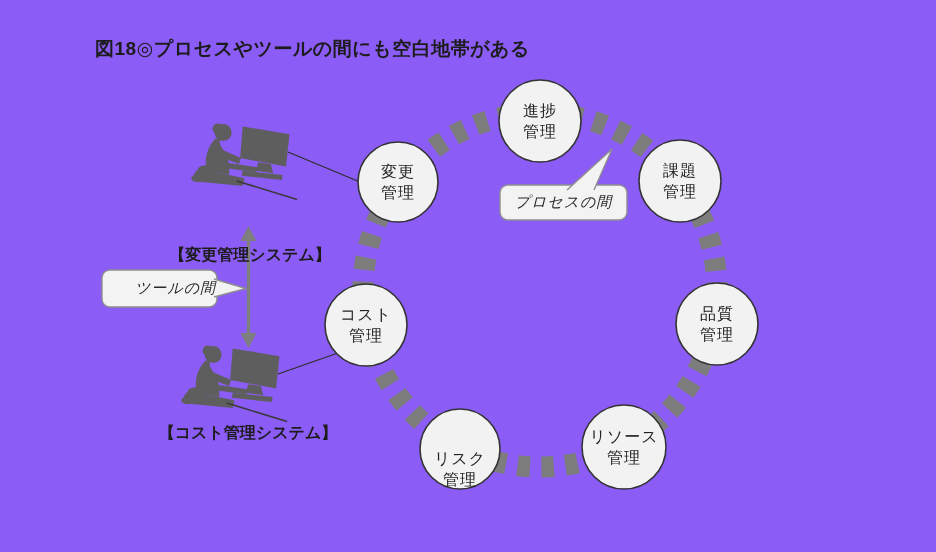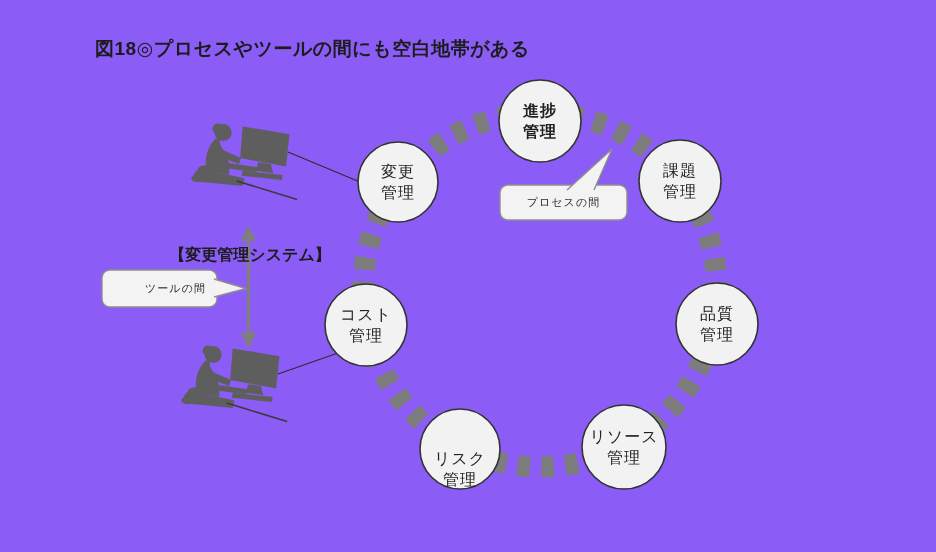--- a/index.html
+++ b/index.html
@@ -104,7 +104,7 @@
 
   <div class="txt figure-title">図18◎プロセスやツールの間にも空白地帯がある</div>
 
-  <div class="txt node-label" style="left:485px; top:96px;font-weight:bold;">進捗
+  <div class="txt node-label" style="left:485px; top:96px;">進捗
 管理</div>
   <div class="txt node-label" style="left:625px; top:156px;">課題
 管理</div>

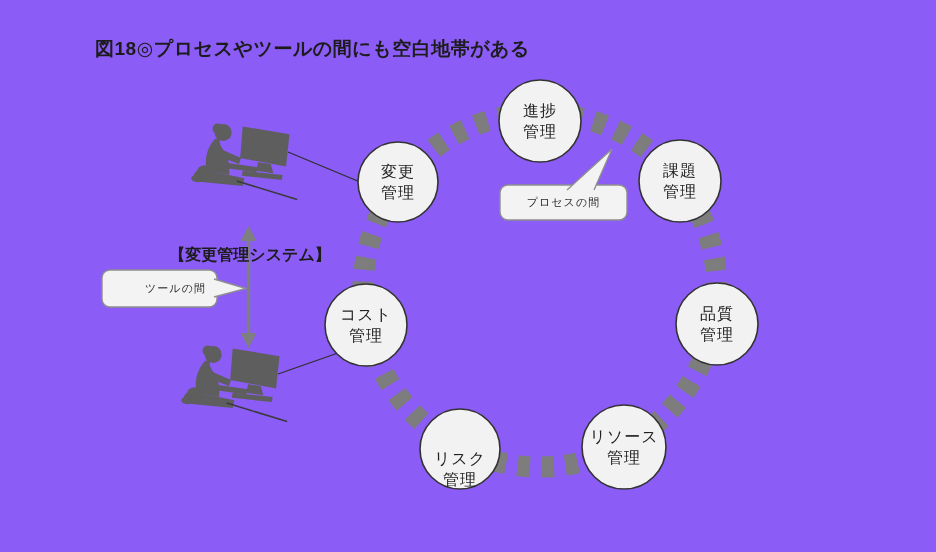--- a/index.html
+++ b/index.html
@@ -34,9 +34,10 @@
   }
   .callout-text {
     display: flex; align-items: center; justify-content: center;
-    font-size: 11px;
+    font-size: 15px;
     color: #2a2a2a;
     letter-spacing: 1px;
+    font-style: italic;
   }
   .callout-process { left: 500px; top: 185px; width: 127px; height: 35px; }
   .callout-tool    { left: 102px; top: 270px; width: 115px; height: 37px; padding-left: 32px; }

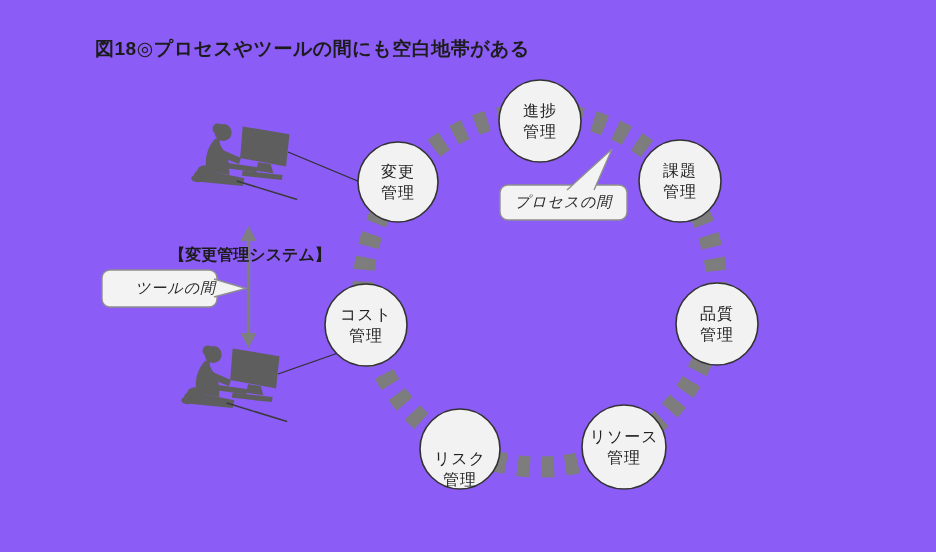--- a/index.html
+++ b/index.html
@@ -124,6 +124,7 @@
   <div class="txt callout-text callout-tool">ツールの間</div>
 
   <div class="txt system-label system-change">【変更管理システム】</div>
+  <div class="txt system-label system-cost">【コスト管理システム】</div>
 
 </div>
 

